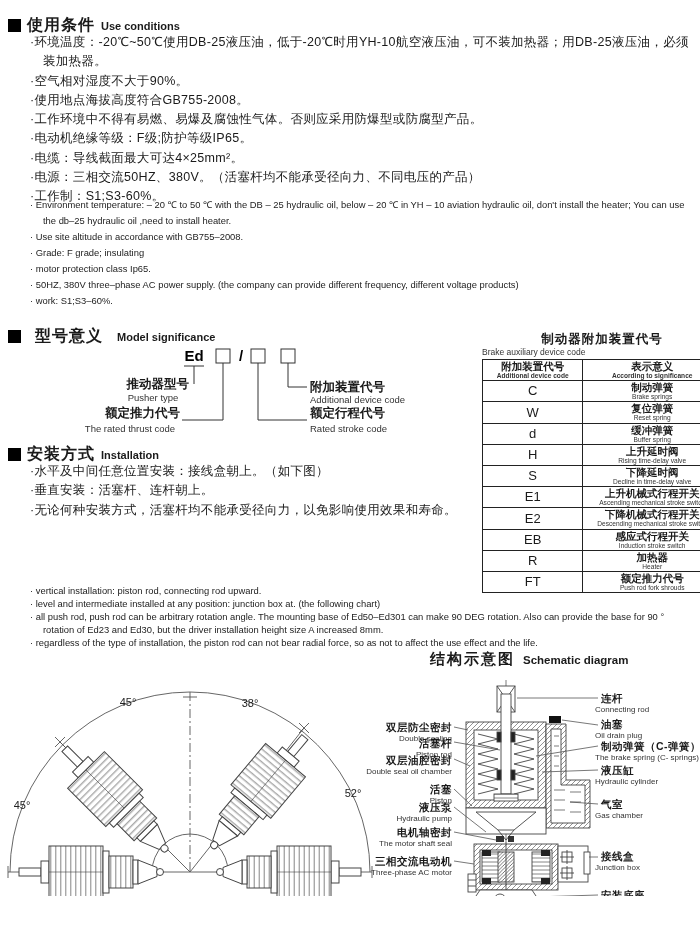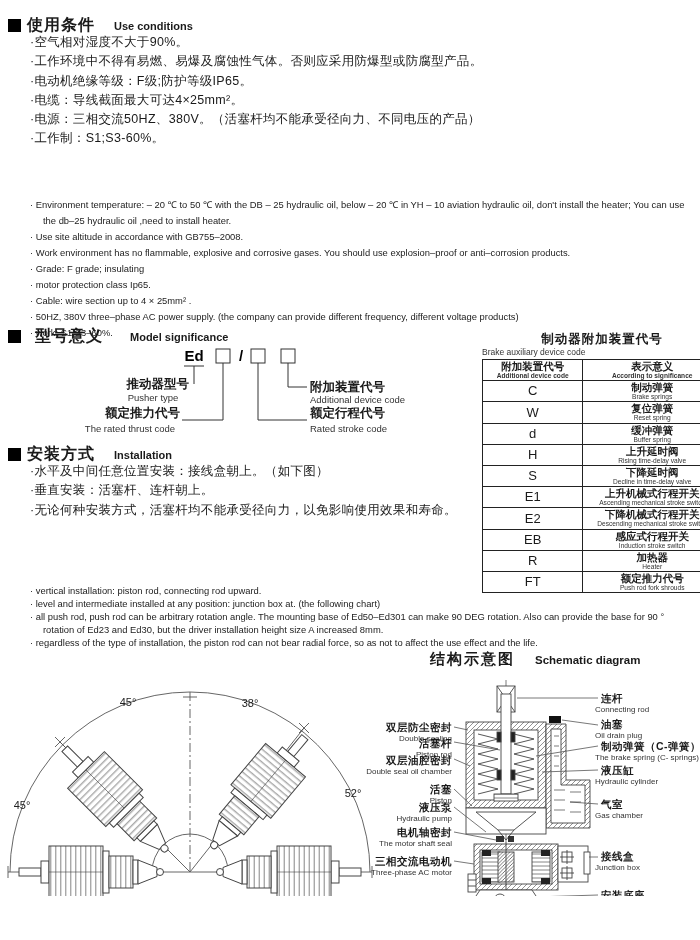--- a/index.html
+++ b/index.html
@@ -8,7 +8,7 @@
   .sec-head{position:absolute;display:flex;align-items:center;gap:6px;}
   .sq{width:13px;height:13px;background:#000;flex:0 0 auto;}
   .head-cn{font-size:16px;font-weight:bold;letter-spacing:1px;}
-  .head-en{font-size:11px;font-weight:bold;margin-left:13px;}
+  .head-en{font-size:11px;font-weight:bold;margin-left:0;}
   .list{position:absolute;}
   .list .li{padding-left:13px;text-indent:-13px;}
   .cnlist{font-size:12.5px;line-height:19.3px;letter-spacing:0.3px;}

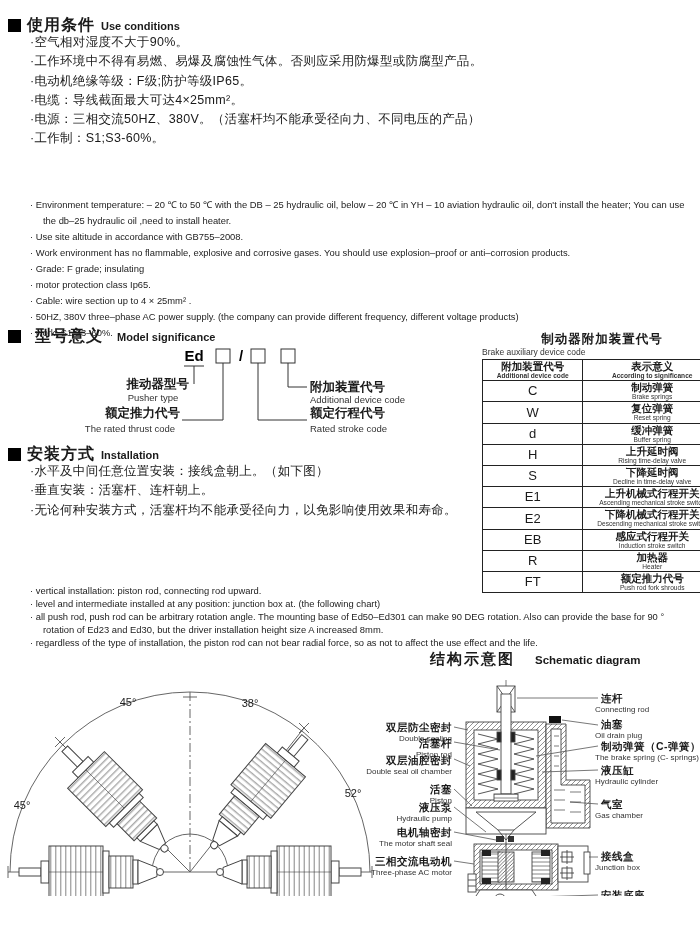--- a/index.html
+++ b/index.html
@@ -47,6 +47,7 @@
   </div>
 
   <div class="list cnlist" style="left:30px;top:33px;width:662px;">
+    <div class="li">·环境温度：-20℃~50℃使用DB-25液压油，低于-20℃时用YH-10航空液压油，可不装加热器；用DB-25液压油，必须装加热器。</div>
     <div class="li">·空气相对湿度不大于90%。</div>
     <div class="li">·工作环境中不得有易燃、易爆及腐蚀性气体。否则应采用防爆型或防腐型产品。</div>
     <div class="li">·电动机绝缘等级：F级;防护等级IP65。</div>

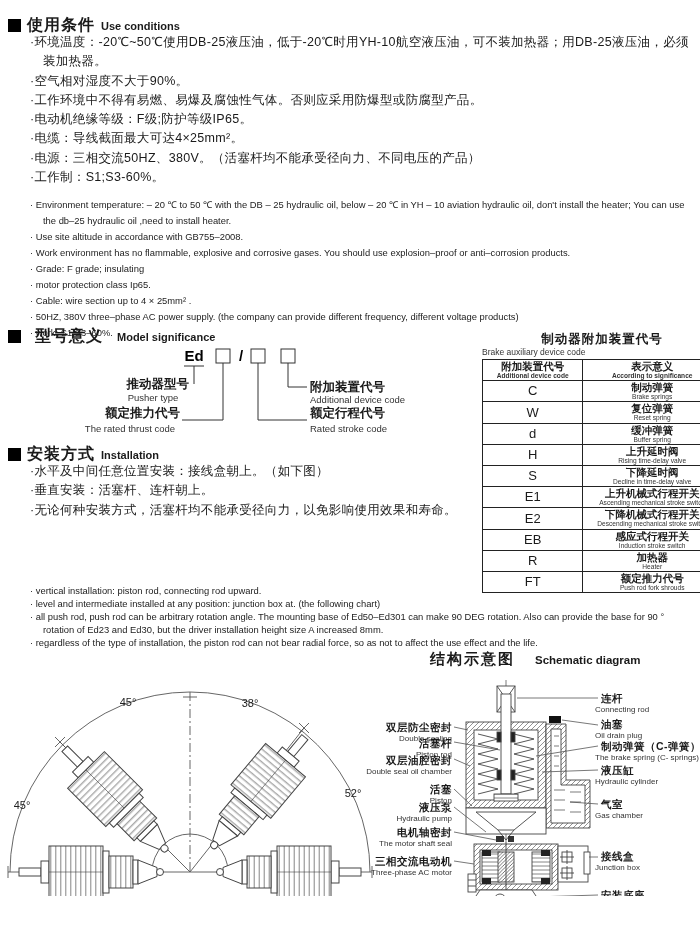--- a/index.html
+++ b/index.html
@@ -49,6 +49,7 @@
   <div class="list cnlist" style="left:30px;top:33px;width:662px;">
     <div class="li">·环境温度：-20℃~50℃使用DB-25液压油，低于-20℃时用YH-10航空液压油，可不装加热器；用DB-25液压油，必须装加热器。</div>
     <div class="li">·空气相对湿度不大于90%。</div>
+    <div class="li">·使用地点海拔高度符合GB755-2008。</div>
     <div class="li">·工作环境中不得有易燃、易爆及腐蚀性气体。否则应采用防爆型或防腐型产品。</div>
     <div class="li">·电动机绝缘等级：F级;防护等级IP65。</div>
     <div class="li">·电缆：导线截面最大可达4×25mm²。</div>

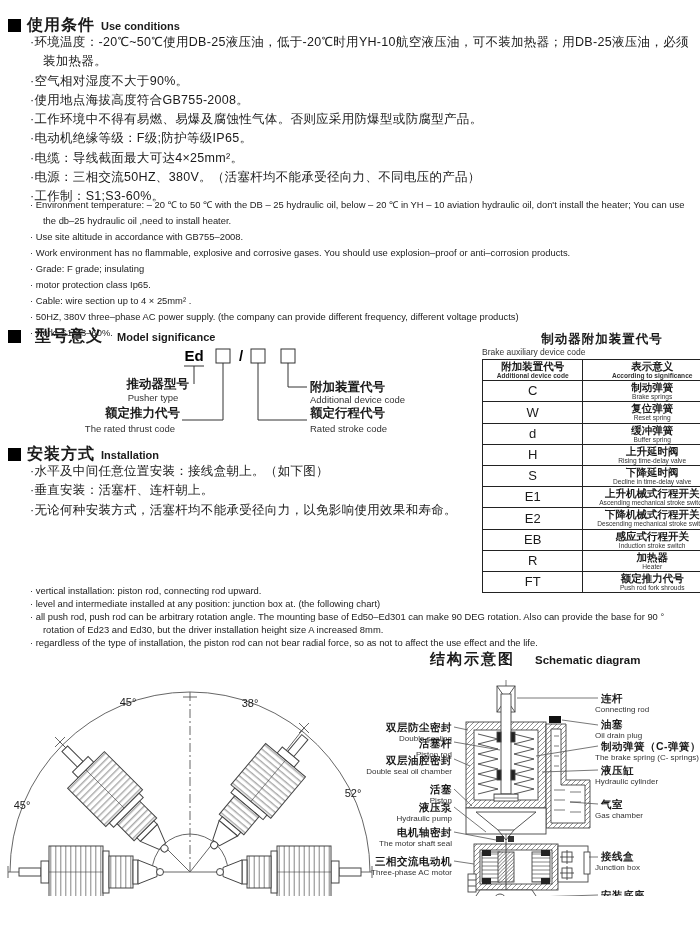--- a/index.html
+++ b/index.html
@@ -60,7 +60,6 @@
   <div class="list enlist" style="left:30px;top:197px;width:668px;">
     <div class="li">· Environment temperature: – 20 ℃ to 50 ℃ with the DB – 25 hydraulic oil, below – 20 ℃ in YH – 10 aviation hydraulic oil, don't install the heater; You can use the db–25 hydraulic oil ,need to install heater.</div>
     <div class="li">· Use site altitude in accordance with GB755–2008.</div>
-    <div class="li">· Work environment has no flammable, explosive and corrosive gases. You should use explosion–proof or anti–corrosion products.</div>
     <div class="li">· Grade: F grade; insulating</div>
     <div class="li">· motor protection class Ip65.</div>
     <div class="li">· Cable: wire section up to 4 × 25mm² .</div>

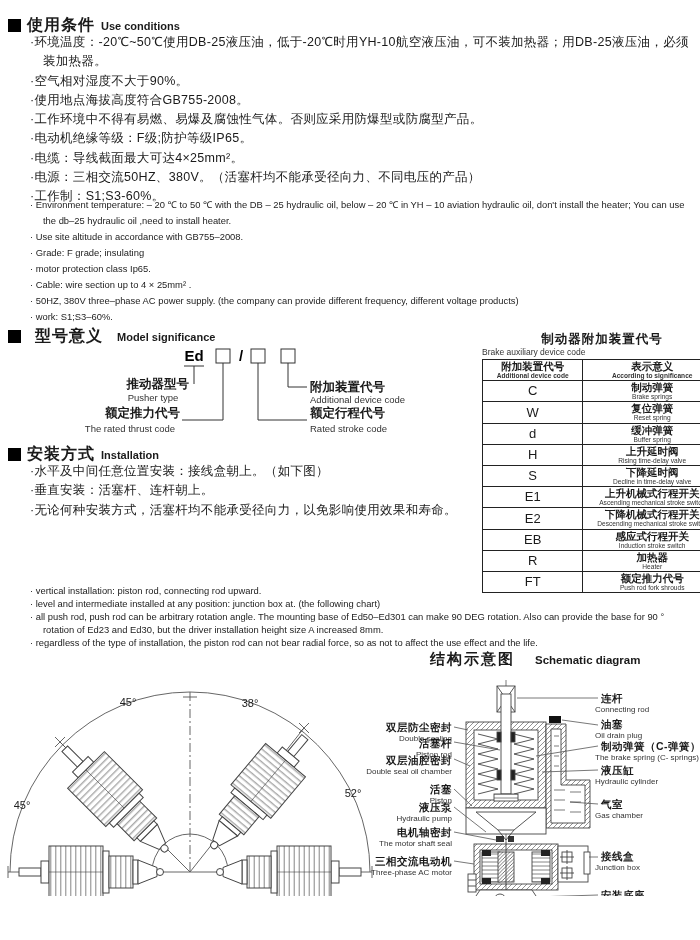--- a/index.html
+++ b/index.html
@@ -62,7 +62,6 @@
     <div class="li">· Use site altitude in accordance with GB755–2008.</div>
     <div class="li">· Grade: F grade; insulating</div>
     <div class="li">· motor protection class Ip65.</div>
-    <div class="li">· Cable: wire section up to 4 × 25mm² .</div>
     <div class="li">· 50HZ, 380V three–phase AC power supply. (the company can provide different frequency, different voltage products)</div>
     <div class="li">· work: S1;S3–60%.</div>
   </div>

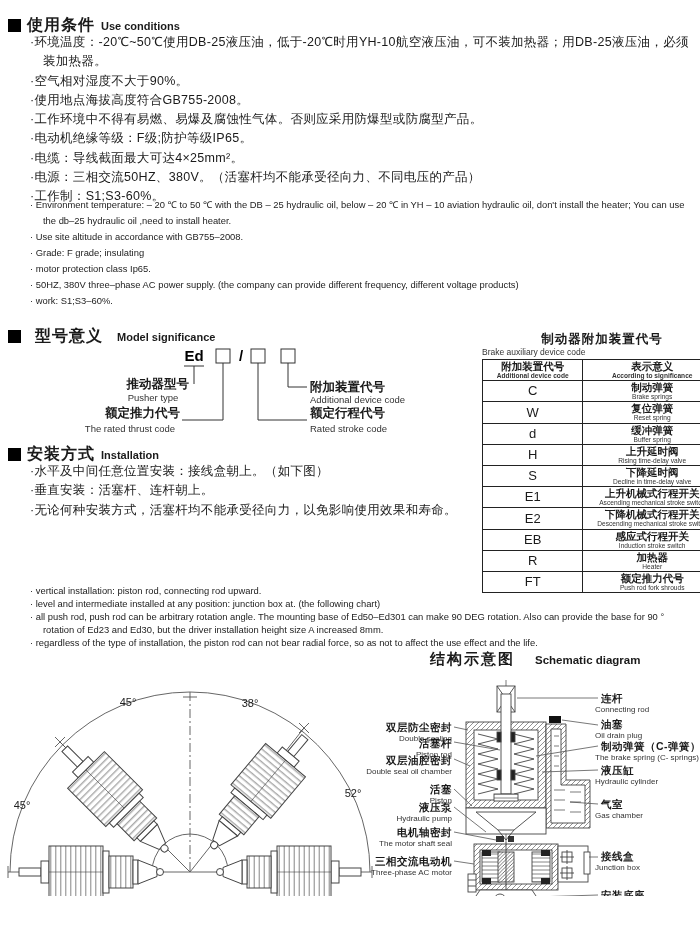--- a/index.html
+++ b/index.html
@@ -25,7 +25,7 @@
   .code-cell{font-size:13px;line-height:14px;}
   th .cell-cn{font-weight:bold;}
   
-  .schem-title{position:absolute;left:430px;top:650px;display:flex;align-items:baseline;gap:20px;}
+  .schem-title{position:absolute;left:430px;top:650px;display:flex;align-items:baseline;gap:8px;}
   .schem-cn{font-size:15px;font-weight:bold;letter-spacing:2px;}
   .schem-en{font-size:11.5px;font-weight:bold;}
   svg text{font-family:"Liberation Sans",sans-serif;}

